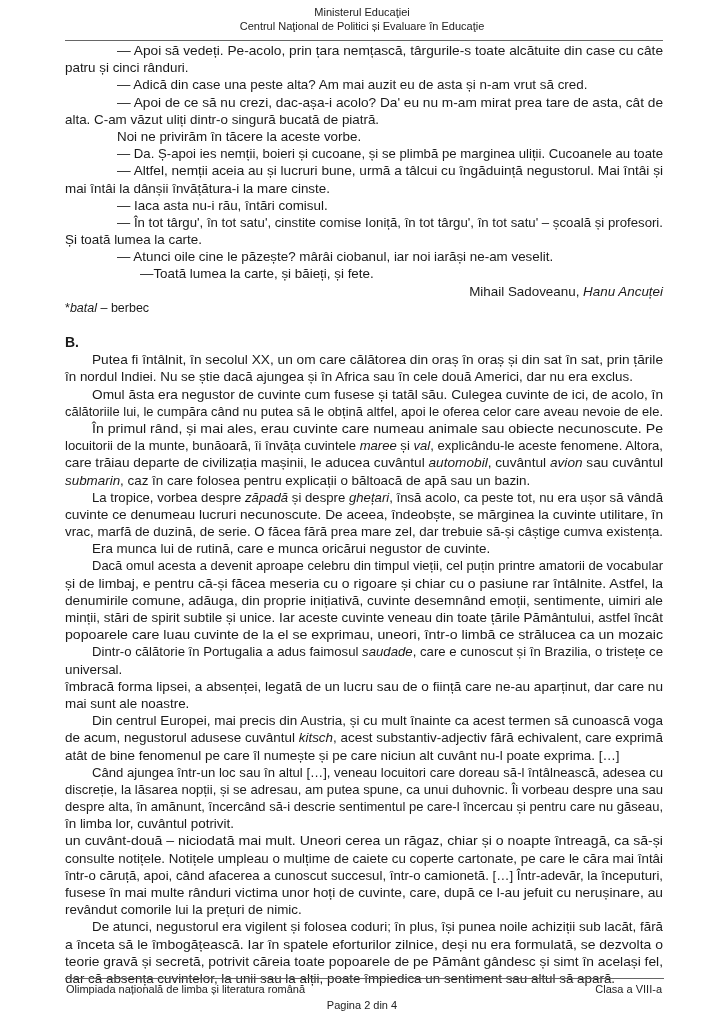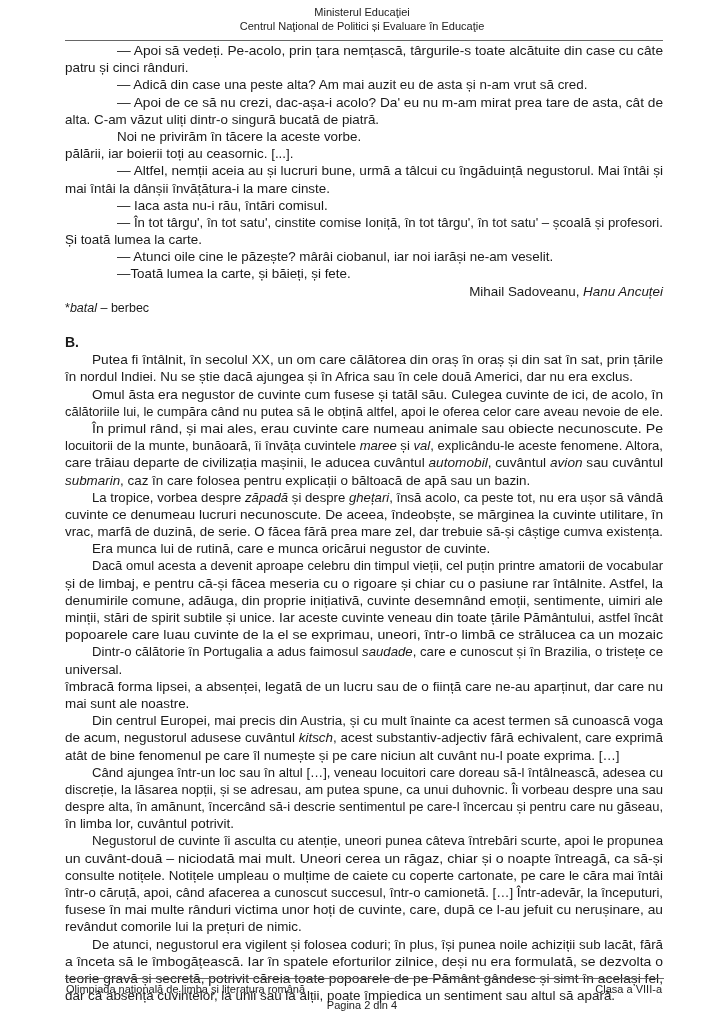--- a/index.html
+++ b/index.html
@@ -38,6 +38,7 @@
       <div class="line j ind1" style="white-space: nowrap; text-align: left;"><span style="display: inline-block; white-space: nowrap; transform-origin: left center; transform: scaleX(1.0211);">— Apoi de ce să nu crezi, dac-așa-i acolo? Da' eu nu m-am mirat prea tare de asta, cât de</span></div>
       <div class="line "><span style="display: inline-block; white-space: nowrap; transform-origin: left center;">alta. C-am văzut uliți dintr-o singură bucată de piatră.</span></div>
       <div class="line ind1"><span style="display: inline-block; white-space: nowrap; transform-origin: left center;">Noi ne privirăm în tăcere la aceste vorbe.</span></div>
+      <div class="line j ind1" style="white-space: nowrap; text-align: left;"><span style="display: inline-block; white-space: nowrap; transform-origin: left center; transform: scaleX(0.9833);">— Da. Ș-apoi ies nemții, boieri și cucoane, și se plimbă pe marginea uliții. Cucoanele au toate</span></div>
       <div class="line "><span style="display: inline-block; white-space: nowrap; transform-origin: left center;">pălării, iar boierii toți au ceasornic. [...].</span></div>
       <div class="line j ind1" style="white-space: nowrap; text-align: left;"><span style="display: inline-block; white-space: nowrap; transform-origin: left center; transform: scaleX(1.0174);">— Altfel, nemții aceia au și lucruri bune, urmă a tâlcui cu îngăduință negustorul. Mai întâi și</span></div>
       <div class="line "><span style="display: inline-block; white-space: nowrap; transform-origin: left center;">mai întâi la dânșii învățătura-i la mare cinste.</span></div>

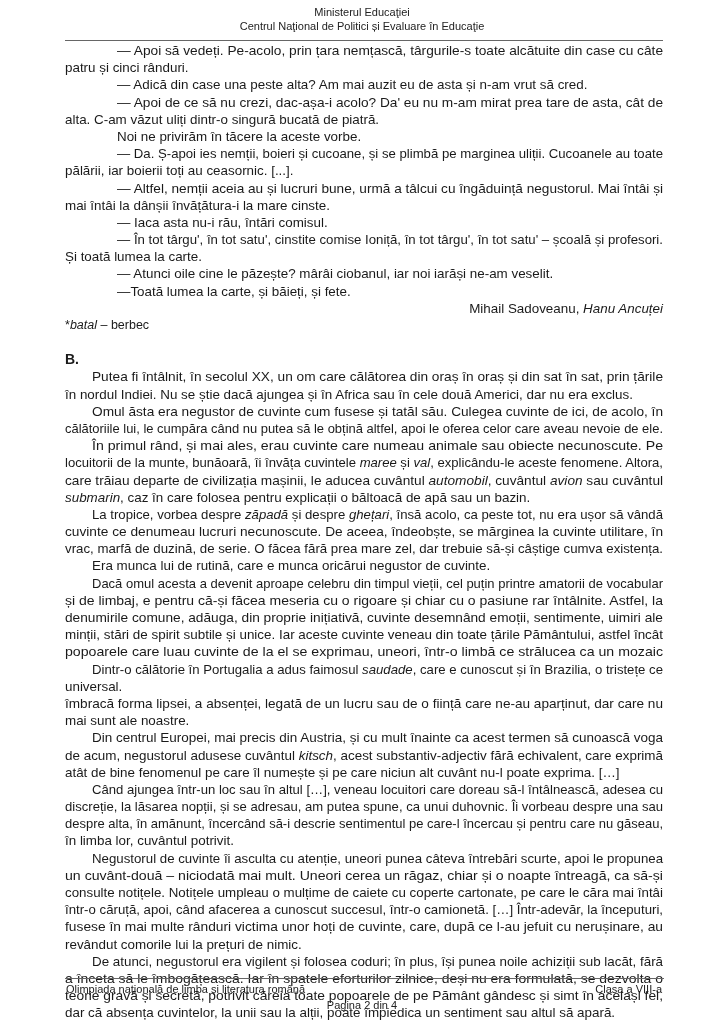--- a/index.html
+++ b/index.html
@@ -39,7 +39,6 @@
       <div class="line "><span style="display: inline-block; white-space: nowrap; transform-origin: left center;">alta. C-am văzut uliți dintr-o singură bucată de piatră.</span></div>
       <div class="line ind1"><span style="display: inline-block; white-space: nowrap; transform-origin: left center;">Noi ne privirăm în tăcere la aceste vorbe.</span></div>
       <div class="line j ind1" style="white-space: nowrap; text-align: left;"><span style="display: inline-block; white-space: nowrap; transform-origin: left center; transform: scaleX(0.9833);">— Da. Ș-apoi ies nemții, boieri și cucoane, și se plimbă pe marginea uliții. Cucoanele au toate</span></div>
-      <div class="line "><span style="display: inline-block; white-space: nowrap; transform-origin: left center;">pălării, iar boierii toți au ceasornic. [...].</span></div>
       <div class="line j ind1" style="white-space: nowrap; text-align: left;"><span style="display: inline-block; white-space: nowrap; transform-origin: left center; transform: scaleX(1.0174);">— Altfel, nemții aceia au și lucruri bune, urmă a tâlcui cu îngăduință negustorul. Mai întâi și</span></div>
       <div class="line "><span style="display: inline-block; white-space: nowrap; transform-origin: left center;">mai întâi la dânșii învățătura-i la mare cinste.</span></div>
       <div class="line ind1"><span style="display: inline-block; white-space: nowrap; transform-origin: left center;">— Iaca asta nu-i rău, întări comisul.</span></div>

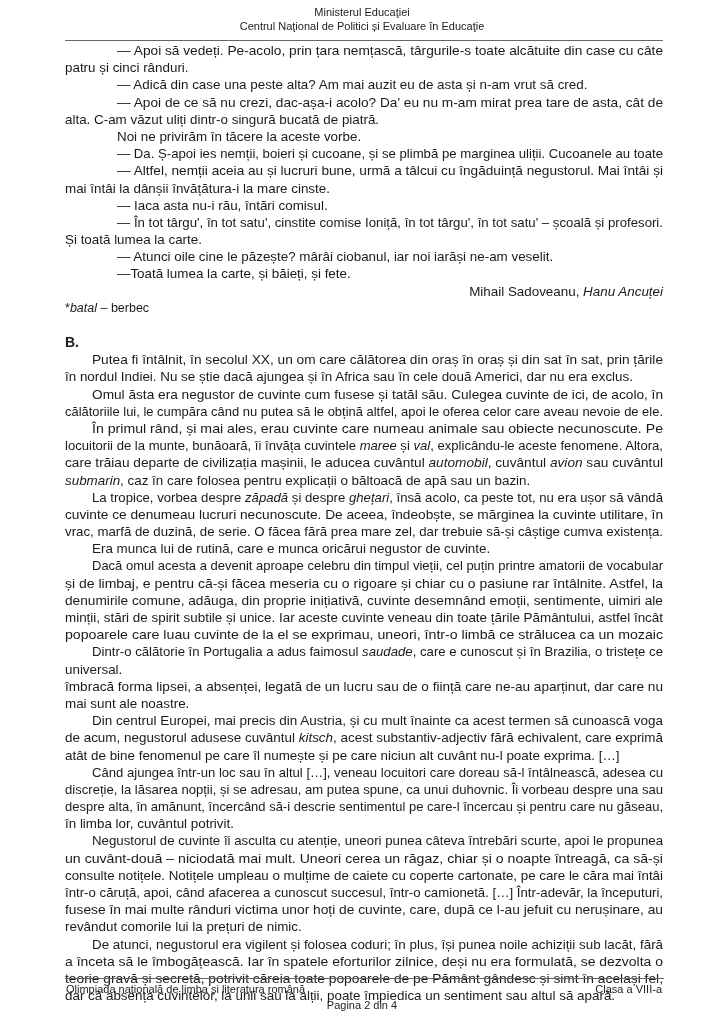--- a/index.html
+++ b/index.html
@@ -45,7 +45,7 @@
       <div class="line ind1"><span style="display: inline-block; white-space: nowrap; transform-origin: left center; transform: scaleX(0.9863);">— În tot târgu', în tot satu', cinstite comise Ioniță, în tot târgu', în tot satu' – școală și profesori.</span></div>
       <div class="line "><span style="display: inline-block; white-space: nowrap; transform-origin: left center;">Și toată lumea la carte.</span></div>
       <div class="line ind1"><span style="display: inline-block; white-space: nowrap; transform-origin: left center;">— Atunci oile cine le păzește? mârâi ciobanul, iar noi iarăși ne-am veselit.</span></div>
-      <div class="line ind1"><span style="display: inline-block; white-space: nowrap; transform-origin: left center;">—Toată lumea la carte, și băieți, și fete.</span></div>
+      <div class="line ind1"><span style="display: inline-block; white-space: nowrap; transform-origin: left center; margin-left: 23px;">—Toată lumea la carte, și băieți, și fete.</span></div>
     </div>
   <div class="line right" style="white-space: nowrap; text-align: right;"><span style="display: inline-block; white-space: nowrap; transform-origin: right center;">
     <span>Mihail Sadoveanu, </span><em>Hanu Ancuței</em>

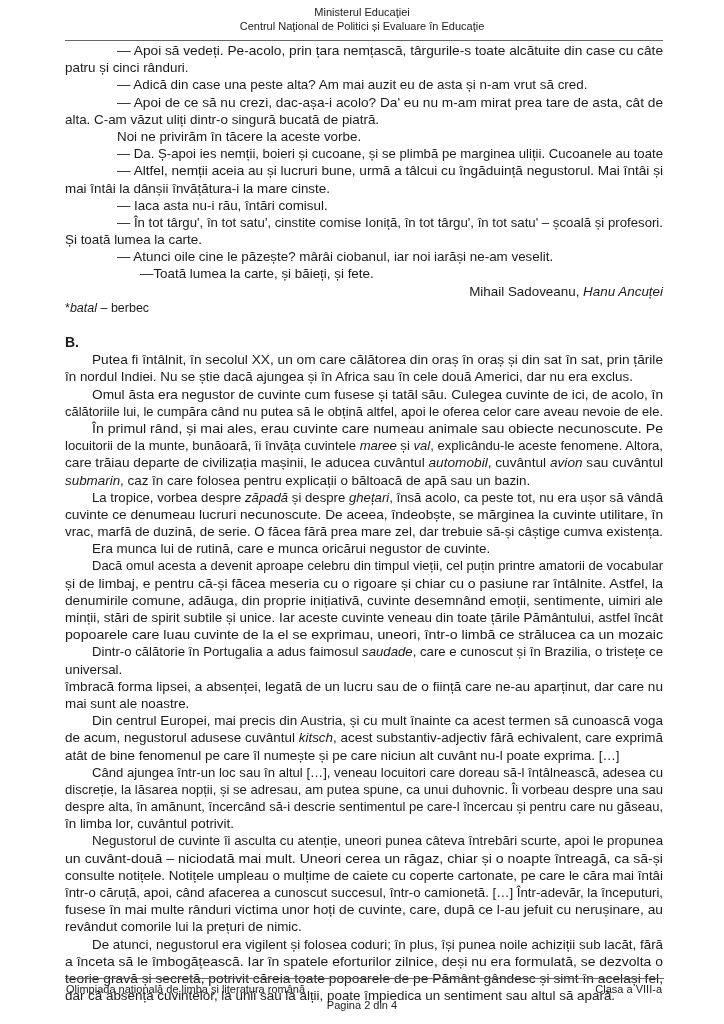--- a/index.html
+++ b/index.html
@@ -84,7 +84,6 @@
       <div class="line j" style="white-space: nowrap; text-align: left;"><span style="display: inline-block; white-space: nowrap; transform-origin: left center; transform: scaleX(0.9773);">discreție, la lăsarea nopții, și se adresau, am putea spune, ca unui duhovnic. Îi vorbeau despre una sau</span></div>
       <div class="line j" style="white-space: nowrap; text-align: left;"><span style="display: inline-block; white-space: nowrap; transform-origin: left center; transform: scaleX(0.9691);">despre alta, în amănunt, încercând să-i descrie sentimentul pe care-l încercau și pentru care nu găseau,</span></div>
       <div class="line "><span style="display: inline-block; white-space: nowrap; transform-origin: left center;">în limba lor, cuvântul potrivit.</span></div>
-      <div class="line j ind2" style="white-space: nowrap; text-align: left;"><span style="display: inline-block; white-space: nowrap; transform-origin: left center; transform: scaleX(0.9898);">Negustorul de cuvinte îi asculta cu atenție, uneori punea câteva întrebări scurte, apoi le propunea</span></div>
       <div class="line j" style="white-space: nowrap; text-align: left;"><span style="display: inline-block; white-space: nowrap; transform-origin: left center; transform: scaleX(1.0543);">un cuvânt-două – niciodată mai mult. Uneori cerea un răgaz, chiar și o noapte întreagă, ca să-și</span></div>
       <div class="line j" style="white-space: nowrap; text-align: left;"><span style="display: inline-block; white-space: nowrap; transform-origin: left center; transform: scaleX(0.9955);">consulte notițele. Notițele umpleau o mulțime de caiete cu coperte cartonate, pe care le căra mai întâi</span></div>
       <div class="line j" style="white-space: nowrap; text-align: left;"><span style="display: inline-block; white-space: nowrap; transform-origin: left center; transform: scaleX(0.987);">într-o căruță, apoi, când afacerea a cunoscut succesul, într-o camionetă. […] Într-adevăr, la începuturi,</span></div>

